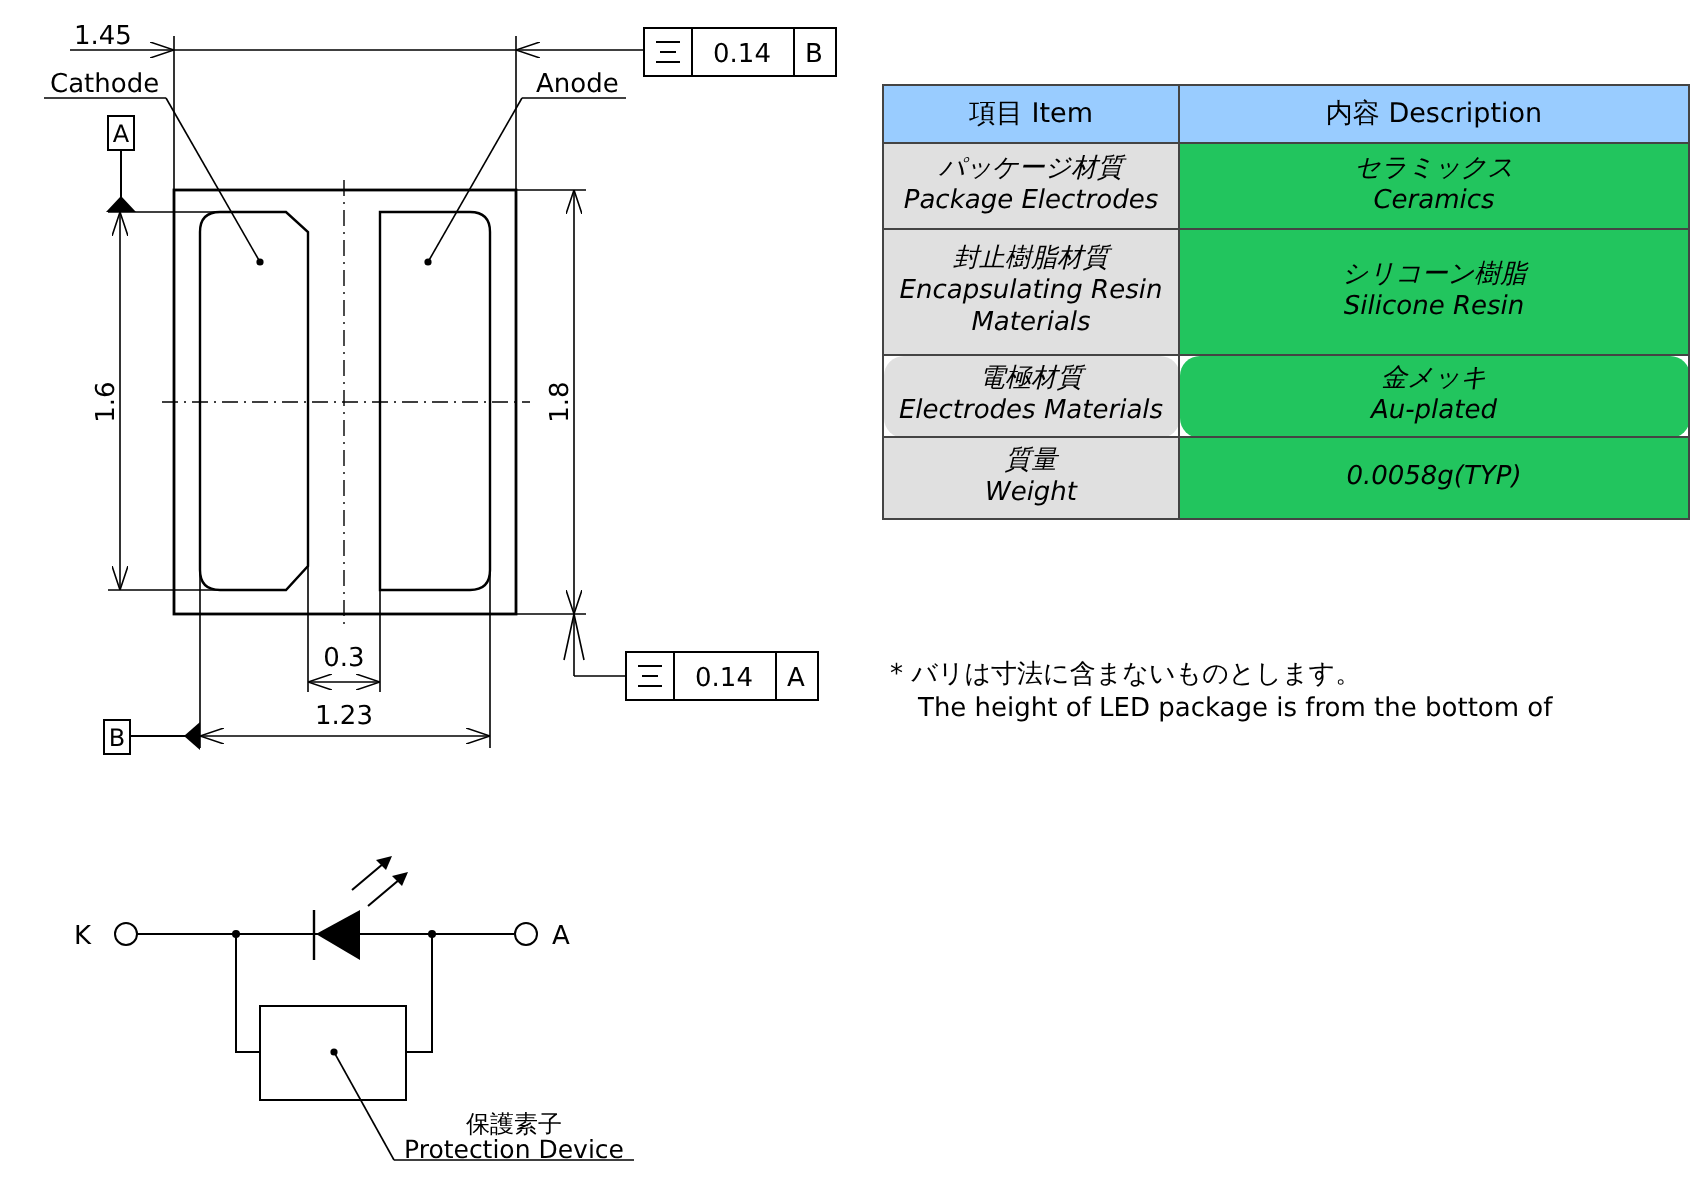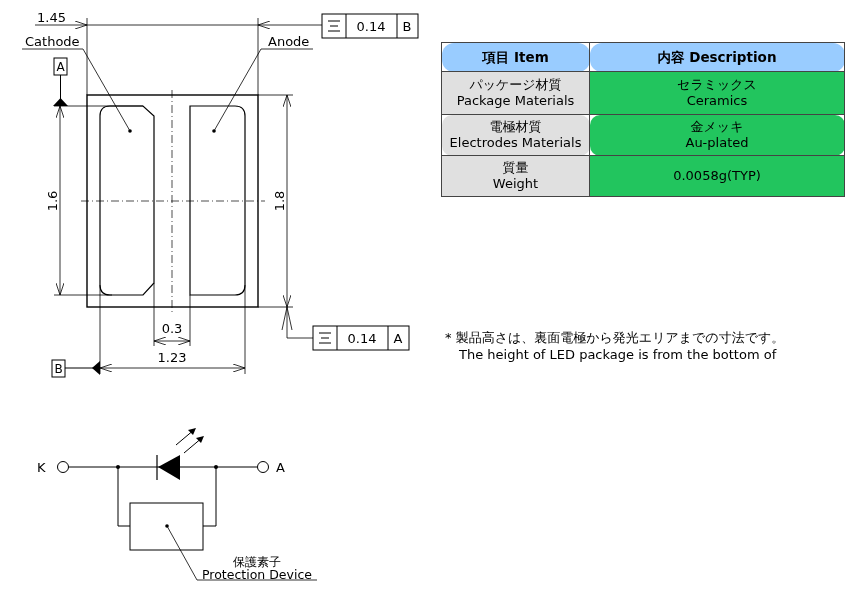--- a/index.html
+++ b/index.html
@@ -8,7 +8,7 @@
   #drawing { position: absolute; left: 0; top: 0; }
   #spec-table { position: absolute; left: 441px; top: 42px; width: 404px; border-collapse: collapse; font-size: 13px; }
   #spec-table th, #spec-table td { border: 1px solid #444; text-align: center; padding: 0; line-height: 16px; }
-  #spec-table th { background: #99ccff; font-weight: bold; height: 28px; font-size: 13.5px; border-radius: 12px; }
+  #spec-table th { background: #99ccff; font-weight: normal; height: 28px; font-size: 13.5px; }
   #spec-table td.item { background: #e0e0e0; width: 147px; }
   #spec-table td.desc { background: #22c55e; }
   #spec-table tr.r1 td { height: 42px; }

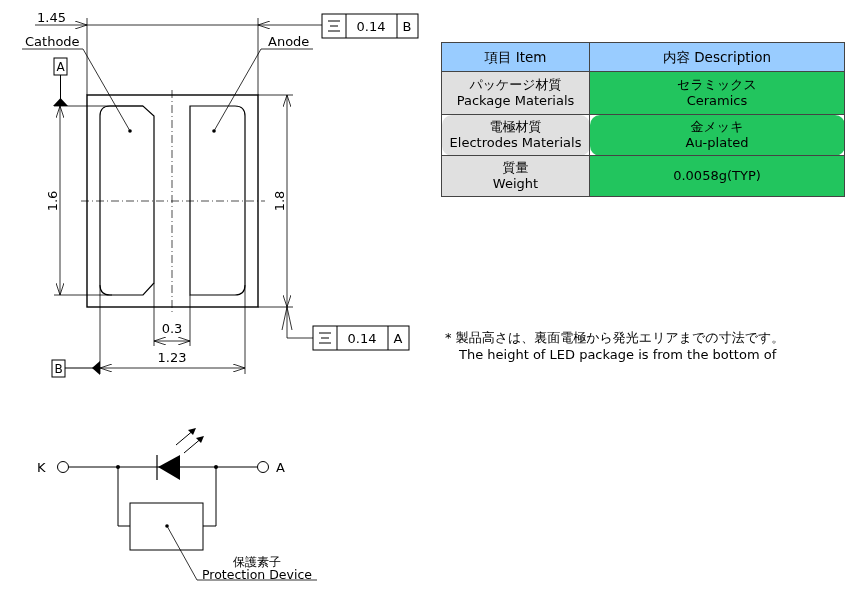--- a/index.html
+++ b/index.html
@@ -16,7 +16,7 @@
   #spec-table tr.r3 td { height: 62px; }
   #spec-table tr.r4 td { height: 40px; border-radius: 10px; }
   #spec-table tr.r5 td { height: 40px; }
-  .line { display: block; }
+  .line { display: block; font-style: italic; }
   #notes { position: absolute; left: 445px; top: 329px; font-size: 13px; line-height: 17px; }
   #notes .note { margin: 0; }
   #notes .en { padding-left: 14px; }

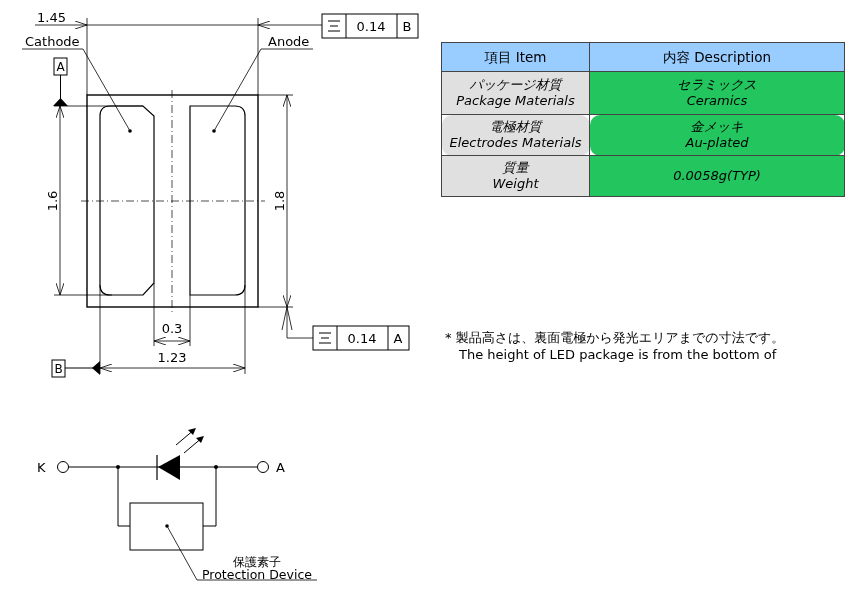--- a/index.html
+++ b/index.html
@@ -176,7 +176,7 @@
     <tr class="r1">
       <td class="item">
         <span class="line">パッケージ材質</span>
-        <span class="line">Package Materials</span>
+        <span class="line">Package Electrodes</span>
       </td>
       <td class="desc">
         <span class="line">セラミックス</span>

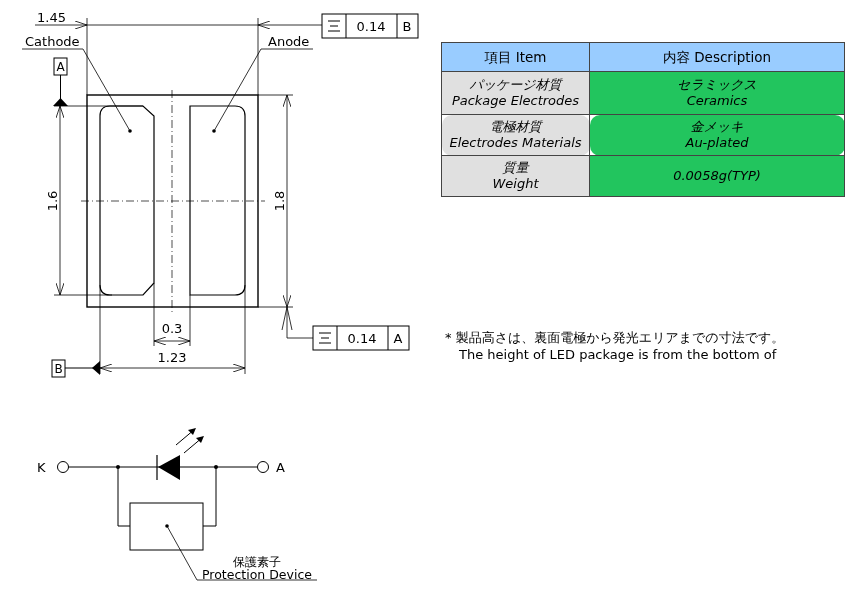--- a/index.html
+++ b/index.html
@@ -183,6 +183,17 @@
         <span class="line">Ceramics</span>
       </td>
     </tr>
+    <tr class="r3">
+      <td class="item">
+        <span class="line">封止樹脂材質</span>
+        <span class="line">Encapsulating Resin</span>
+        <span class="line">Materials</span>
+      </td>
+      <td class="desc">
+        <span class="line">シリコーン樹脂</span>
+        <span class="line">Silicone Resin</span>
+      </td>
+    </tr>
     <tr class="r4">
       <td class="item">
         <span class="line">電極材質</span>

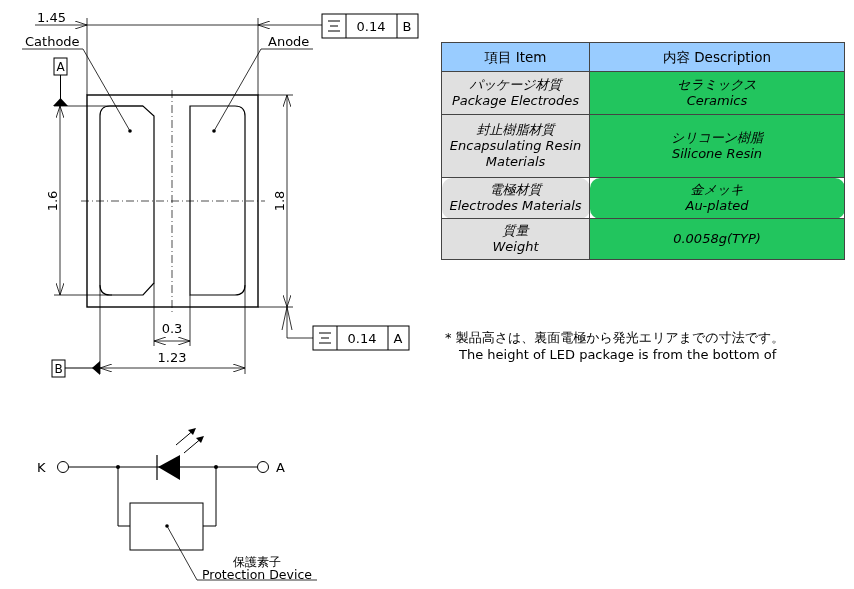--- a/index.html
+++ b/index.html
@@ -217,6 +217,7 @@
 </table>
 
 <div id="notes">
+  <p class="note">* バリは寸法に含まないものとします。</p>
   <p class="note">* 製品高さは、裏面電極から発光エリアまでの寸法です。</p>
   <p class="note en">The height of LED package is from the bottom of</p>
 </div>

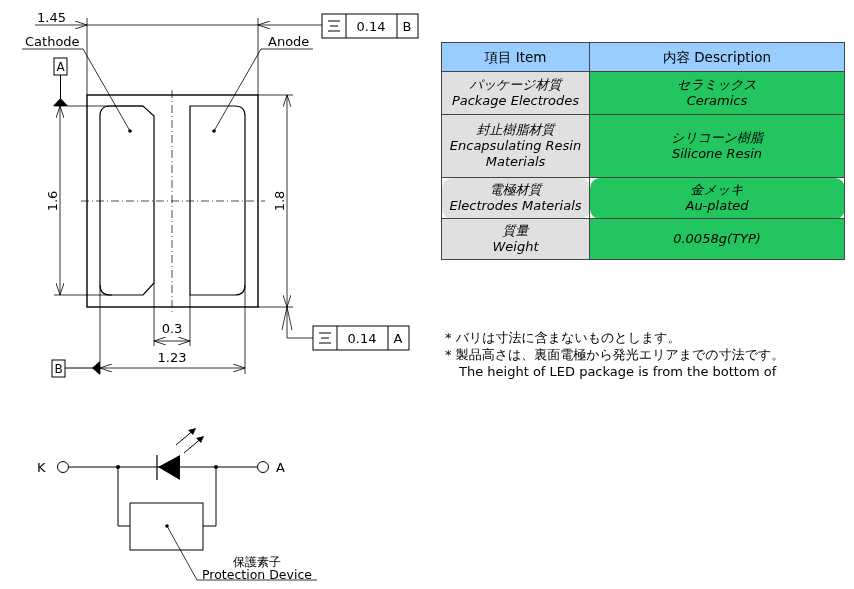--- a/index.html
+++ b/index.html
@@ -218,7 +218,6 @@
 
 <div id="notes">
   <p class="note">* バリは寸法に含まないものとします。</p>
-  <p class="note">* 製品高さは、裏面電極から発光エリアまでの寸法です。</p>
   <p class="note en">The height of LED package is from the bottom of</p>
 </div>
 

